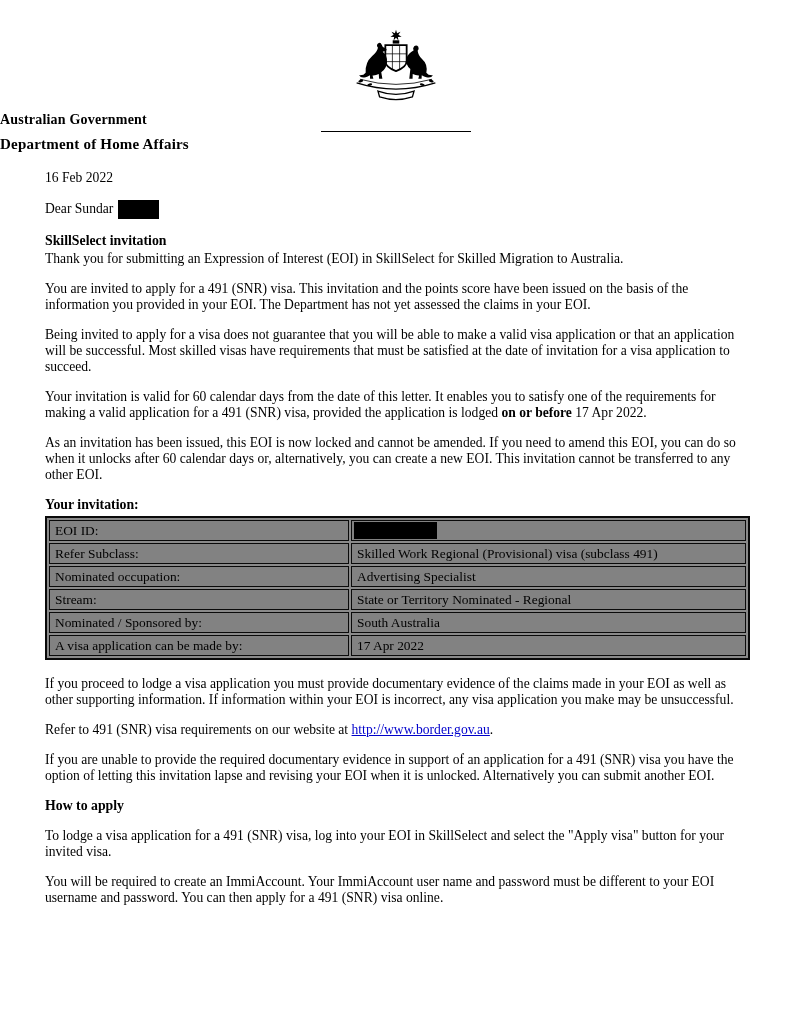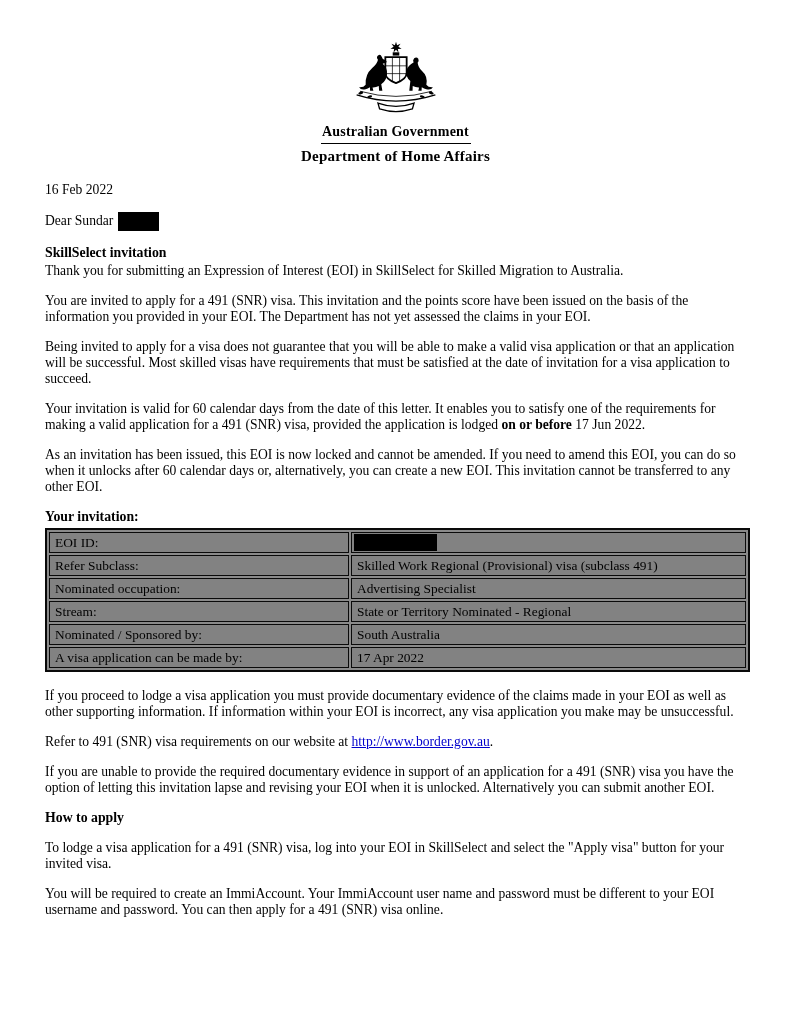--- a/index.html
+++ b/index.html
@@ -14,7 +14,7 @@
     line-height:16px;
     overflow:hidden;
   }
-  .logo-block{padding-top:40px;text-align:center;}
+  .logo-block{padding-top:28px;}
   .crest{display:block;margin:0 auto;}
   .gov-name{font-weight:bold;font-size:14px;letter-spacing:.2px;margin-top:2px;}
   .gov-rule{width:150px;border-top:1.6px solid #000;margin:3px auto 4px;}

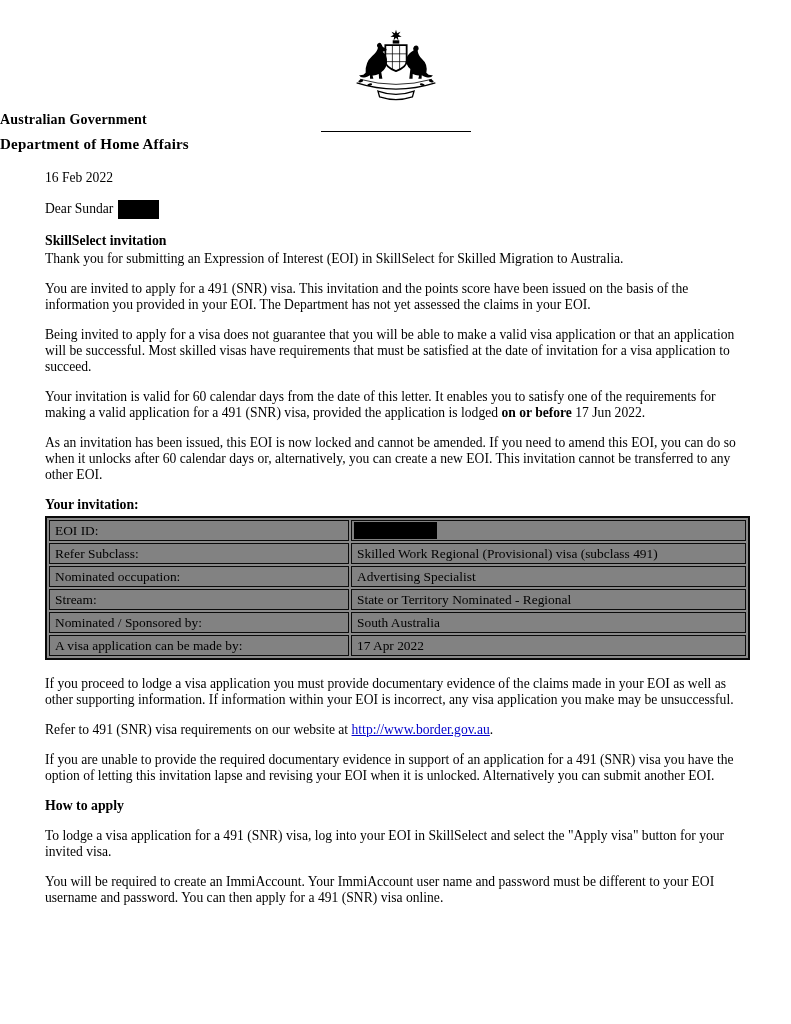--- a/index.html
+++ b/index.html
@@ -93,7 +93,7 @@
 
     <p>Being invited to apply for a visa does not guarantee that you will be able to make a valid visa application or that an application will be successful. Most skilled visas have requirements that must be satisfied at the date of invitation for a visa application to succeed.</p>
 
-    <p><span>Your invitation is valid for 60 calendar days from the date of this letter. It enables you to satisfy one of the requirements for making a valid application for a 491 (SNR) visa, provided the application is lodged </span><b>on or before</b><span> 17 Jun 2022.</span></p>
+    <p><span>Your invitation is valid for 60 calendar days from the date of this letter. It enables you to satisfy one of the requirements for making a valid application for a 491 (SNR) visa, provided the application is lodged </span><b>on or before</b><span> 17 Apr 2022.</span></p>
 
     <p>As an invitation has been issued, this EOI is now locked and cannot be amended. If you need to amend this EOI, you can do so when it unlocks after 60 calendar days or, alternatively, you can create a new EOI. This invitation cannot be transferred to any other EOI.</p>
 

